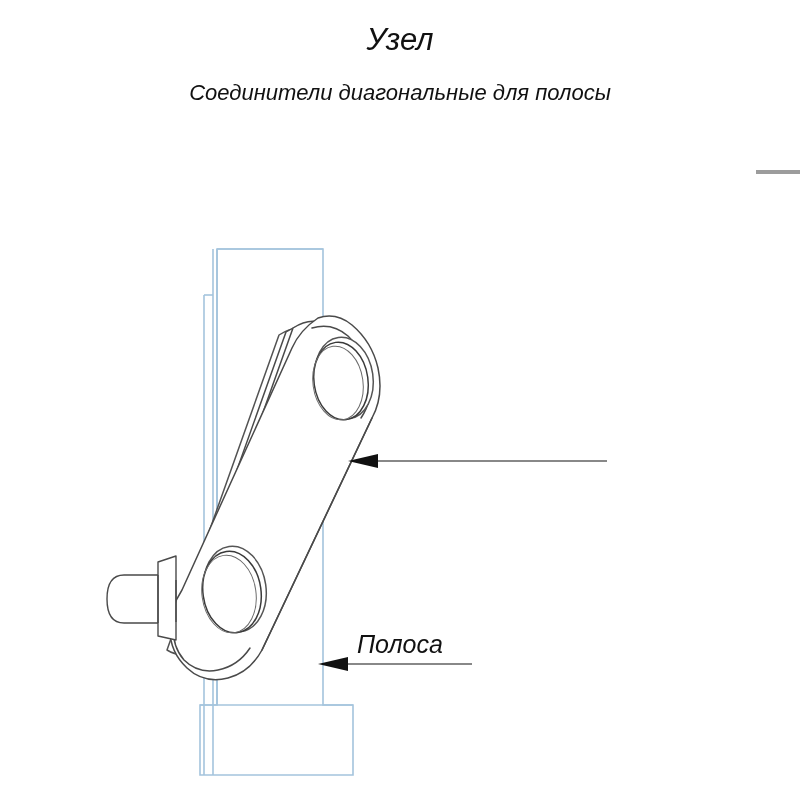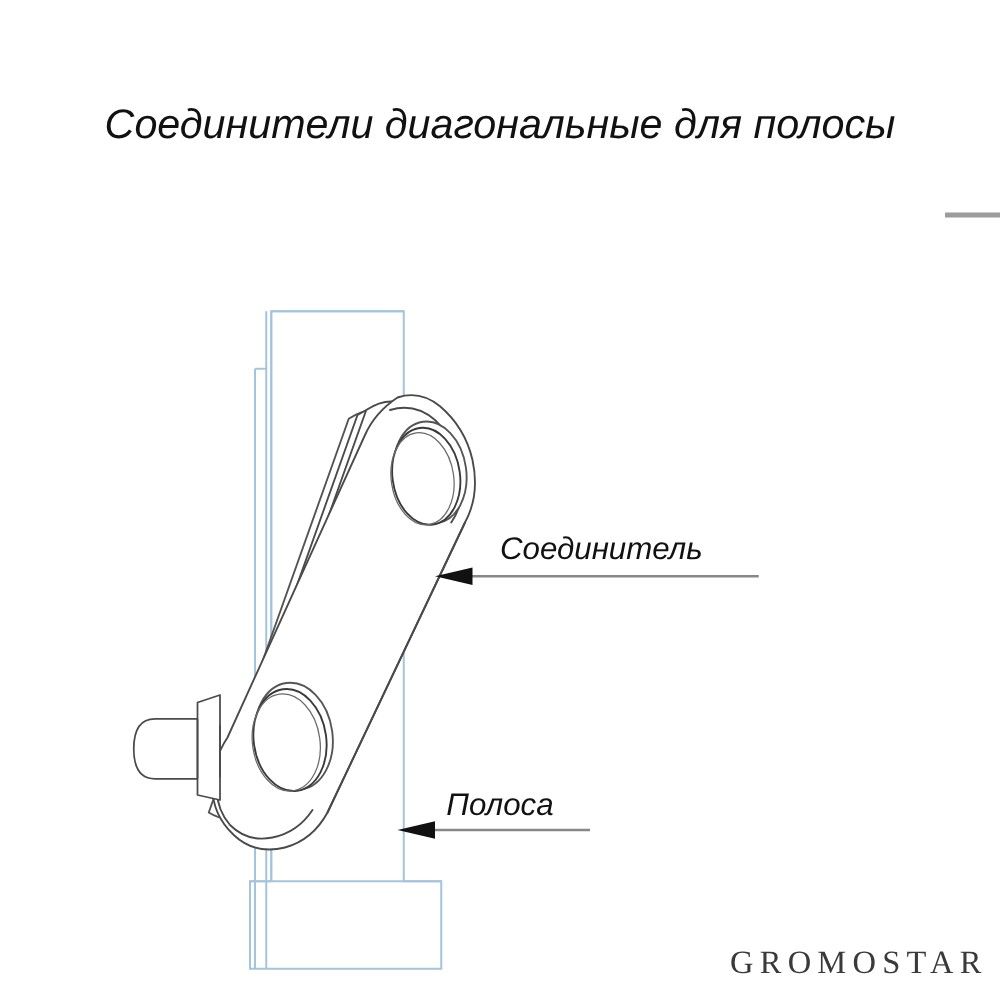--- a/index.html
+++ b/index.html
@@ -65,6 +65,7 @@
 
 <div id="page">
 
+  <div id="title">Узел</div>
   <div id="subtitle">Соединители диагональные для полосы</div>
 
   <svg id="drawing" width="800" height="800" viewBox="0 0 800 800">

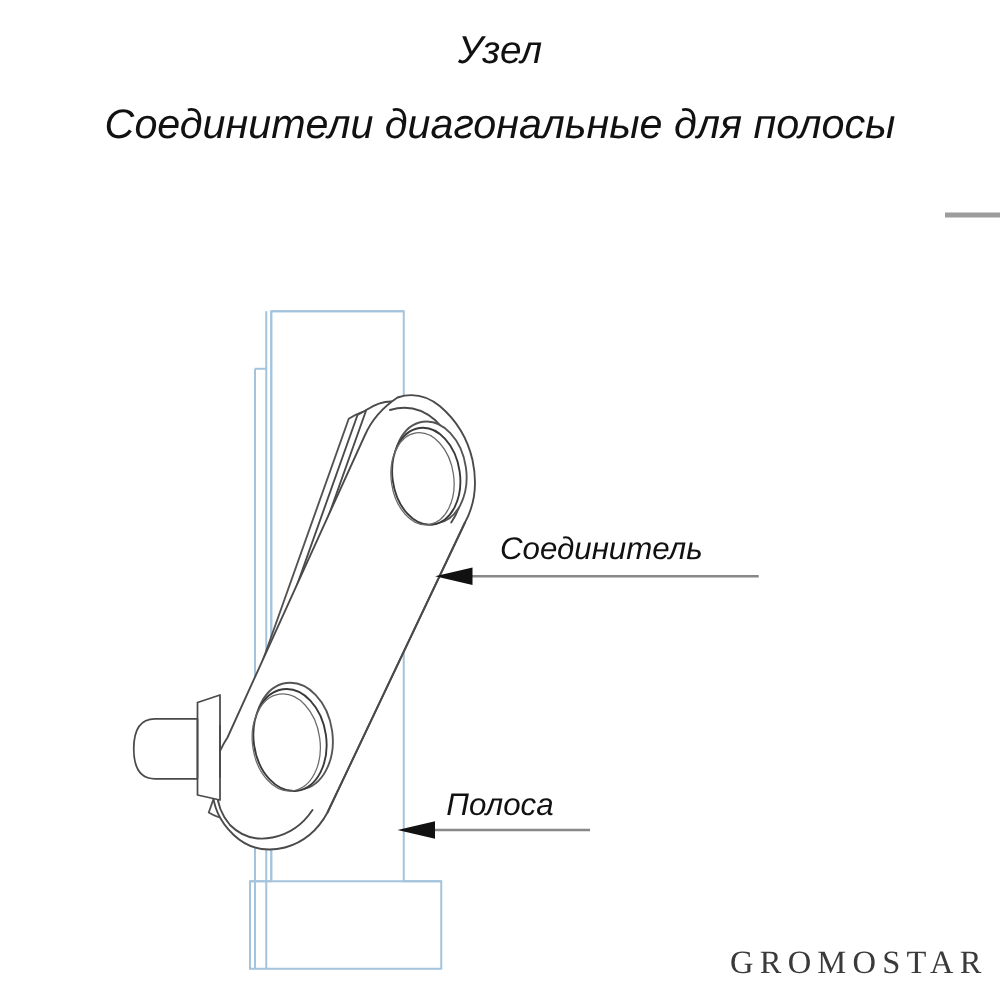--- a/index.html
+++ b/index.html
@@ -32,7 +32,7 @@
     top: 80px;
     width: 800px;
     text-align: center;
-    font-size: 33px;
+    font-size: 22px;
     font-style: italic;
     color: #111111;
   }

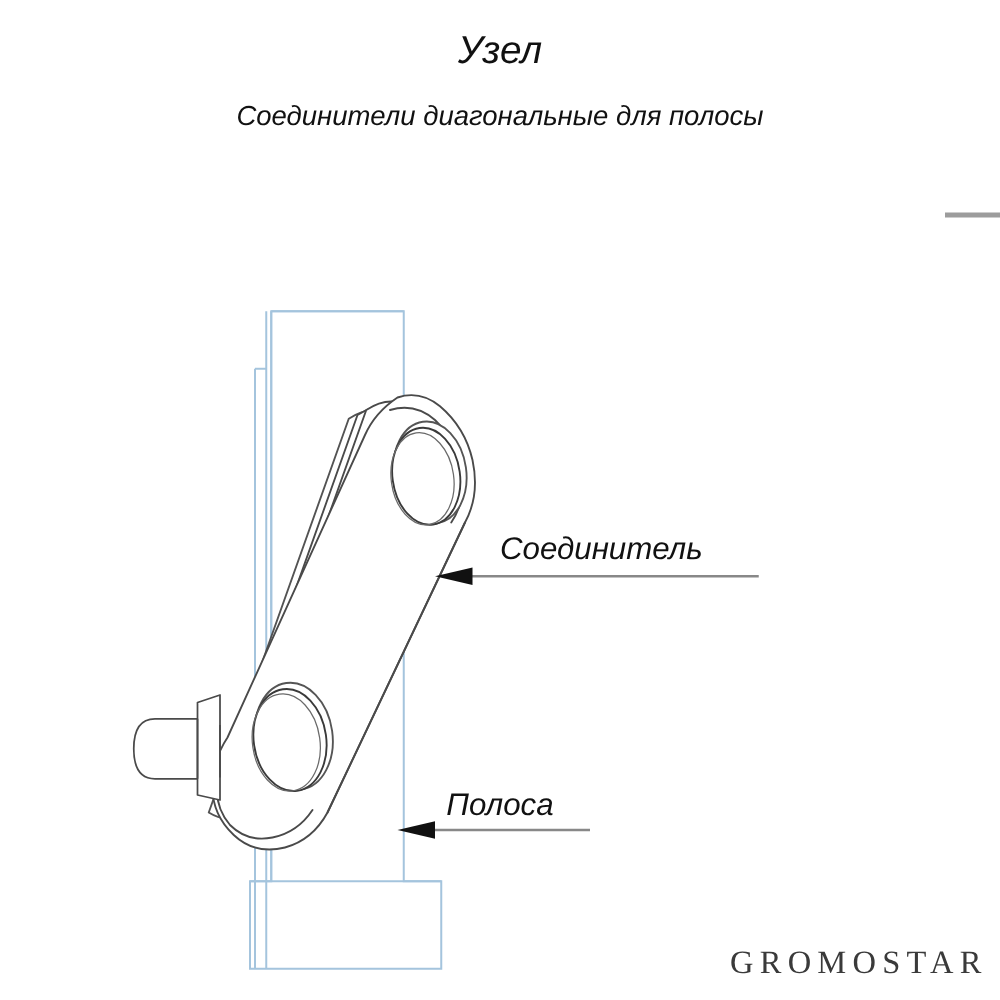--- a/index.html
+++ b/index.html
@@ -142,7 +142,6 @@
     </g>
   </svg>
 
-  <div class="lbl" id="label-connector">Соединитель</div>
 
   <div class="lbl" id="label-strip">Полоса</div>
 

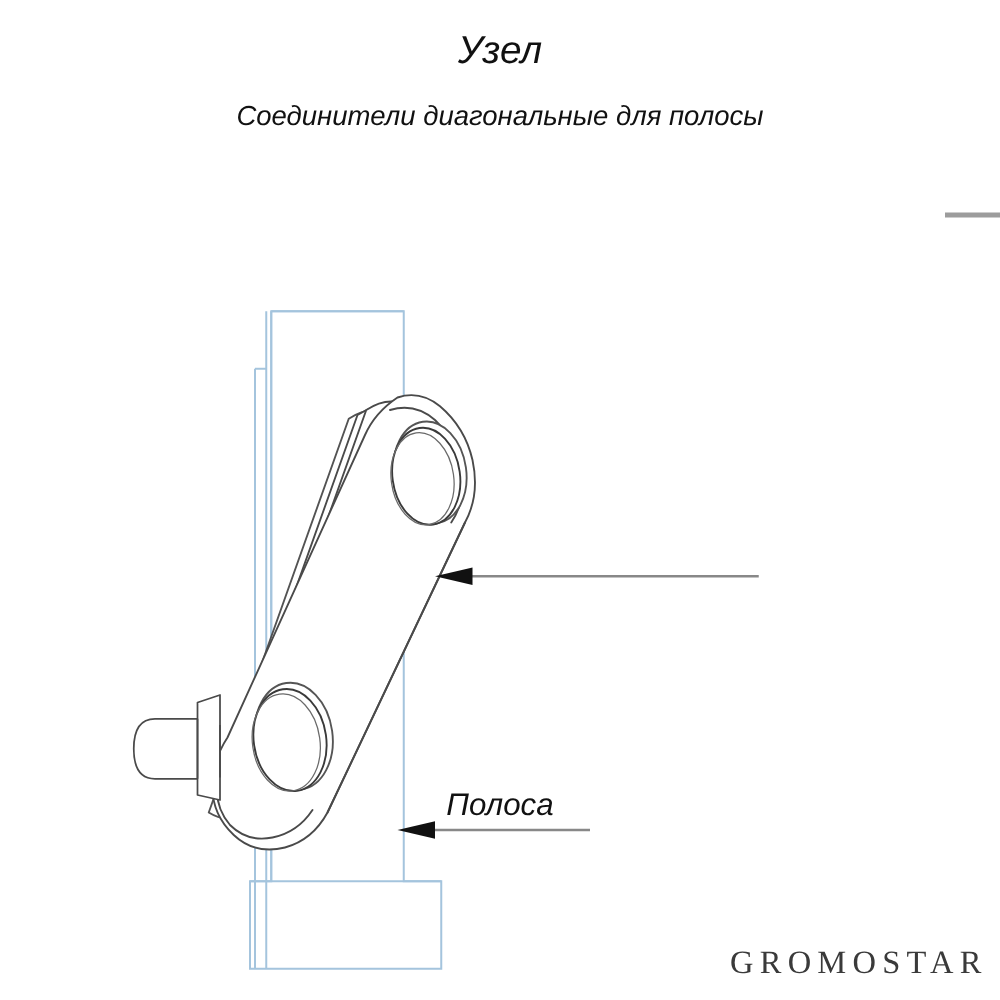--- a/index.html
+++ b/index.html
@@ -145,7 +145,6 @@
 
   <div class="lbl" id="label-strip">Полоса</div>
 
-  <div id="watermark">GROMOSTAR</div>
 
 </div>
 

